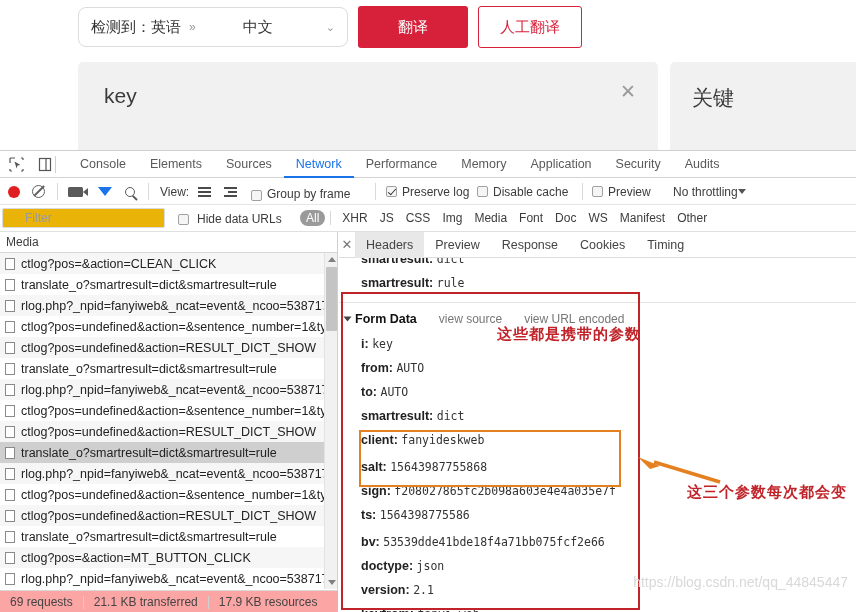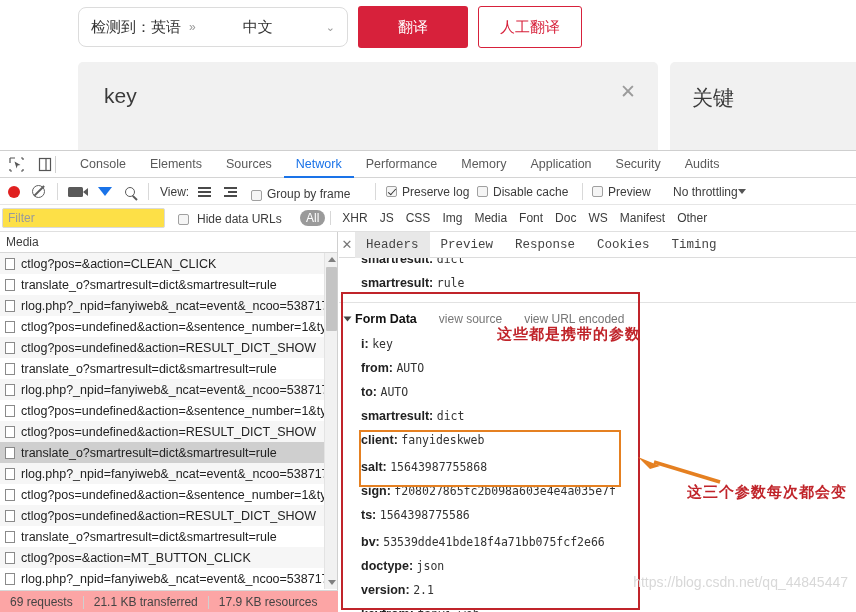--- a/index.html
+++ b/index.html
@@ -93,7 +93,7 @@
   .filter-input {
     position:absolute; left:2px; top:3px; width:163px; height:20px;
     border:1px solid #dadada; border-radius:2px; font-size:12px; color:#333;
-    padding:0 5px; background:#fde047; outline:none;
+    padding:0 22px; background:#eab308; outline:none;
     font-family:"Liberation Sans", sans-serif;
   }
   .filter-input::placeholder { color:#9a9a9a; }

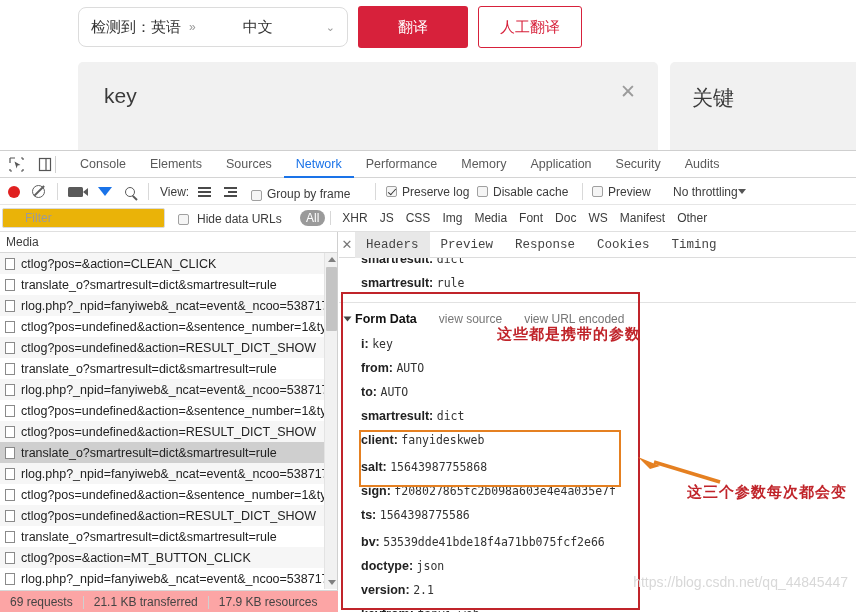--- a/index.html
+++ b/index.html
@@ -129,7 +129,7 @@
   .right-pane { position:absolute; left:339px; top:0; width:517px; height:381px; background:#fff; overflow:hidden; }
   .detail-tabs { position:relative; height:26px; border-bottom:1px solid #dcdcdc; display:flex; align-items:center; }
   .dclose { width:16px; text-align:center; color:#777; font-size:13px; cursor:pointer; font-family:"DejaVu Sans",sans-serif; }
-  .dtab { padding:0 11px; height:26px; line-height:26px; font-size:12.5px; color:#444; cursor:pointer;font-family:Liberation Mono, monospace; }
+  .dtab { padding:0 11px; height:26px; line-height:26px; font-size:12.5px; color:#444; cursor:pointer; }
   .dtab.active { background:#e8e8e8; }
   .detail-body { position:relative; height:355px; overflow:hidden; font-size:12.5px; }
   .hr-sep { height:1px; background:#e2e2e2; margin:4px 0 0 0; }

